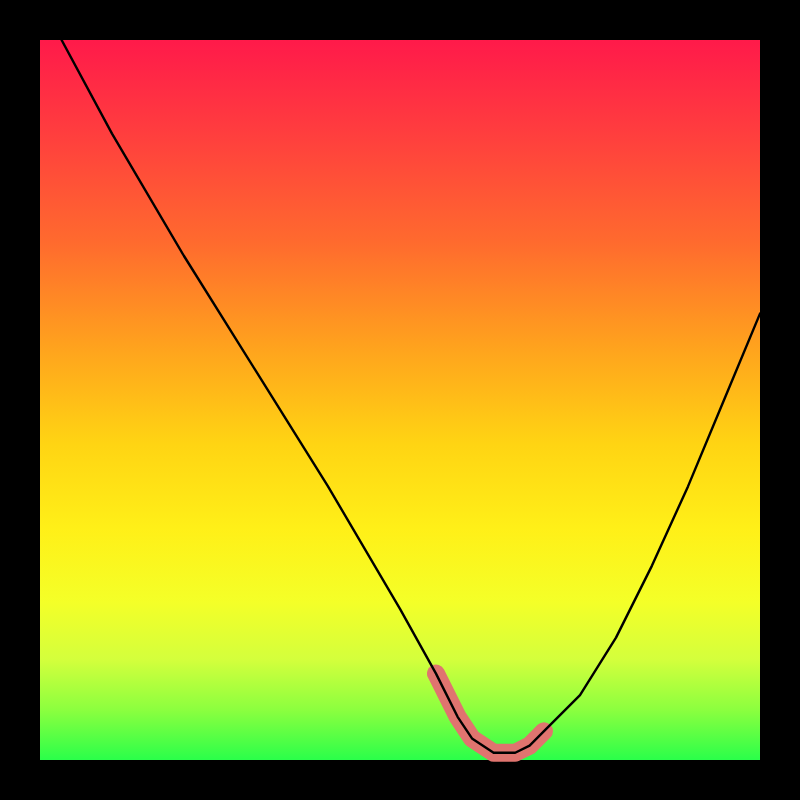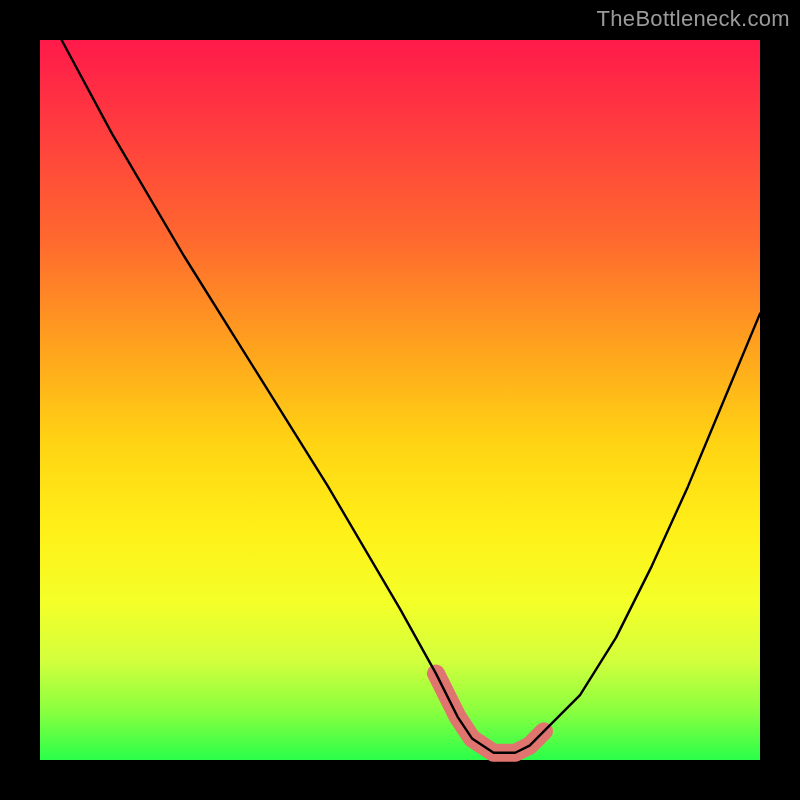--- a/index.html
+++ b/index.html
@@ -60,7 +60,6 @@
 
 <div class="frame">
 
-  <div class="watermark">TheBottleneck.com</div>
 
   <div class="plot-area">
     <svg class="curves" viewBox="0 0 720 720" preserveAspectRatio="none">

